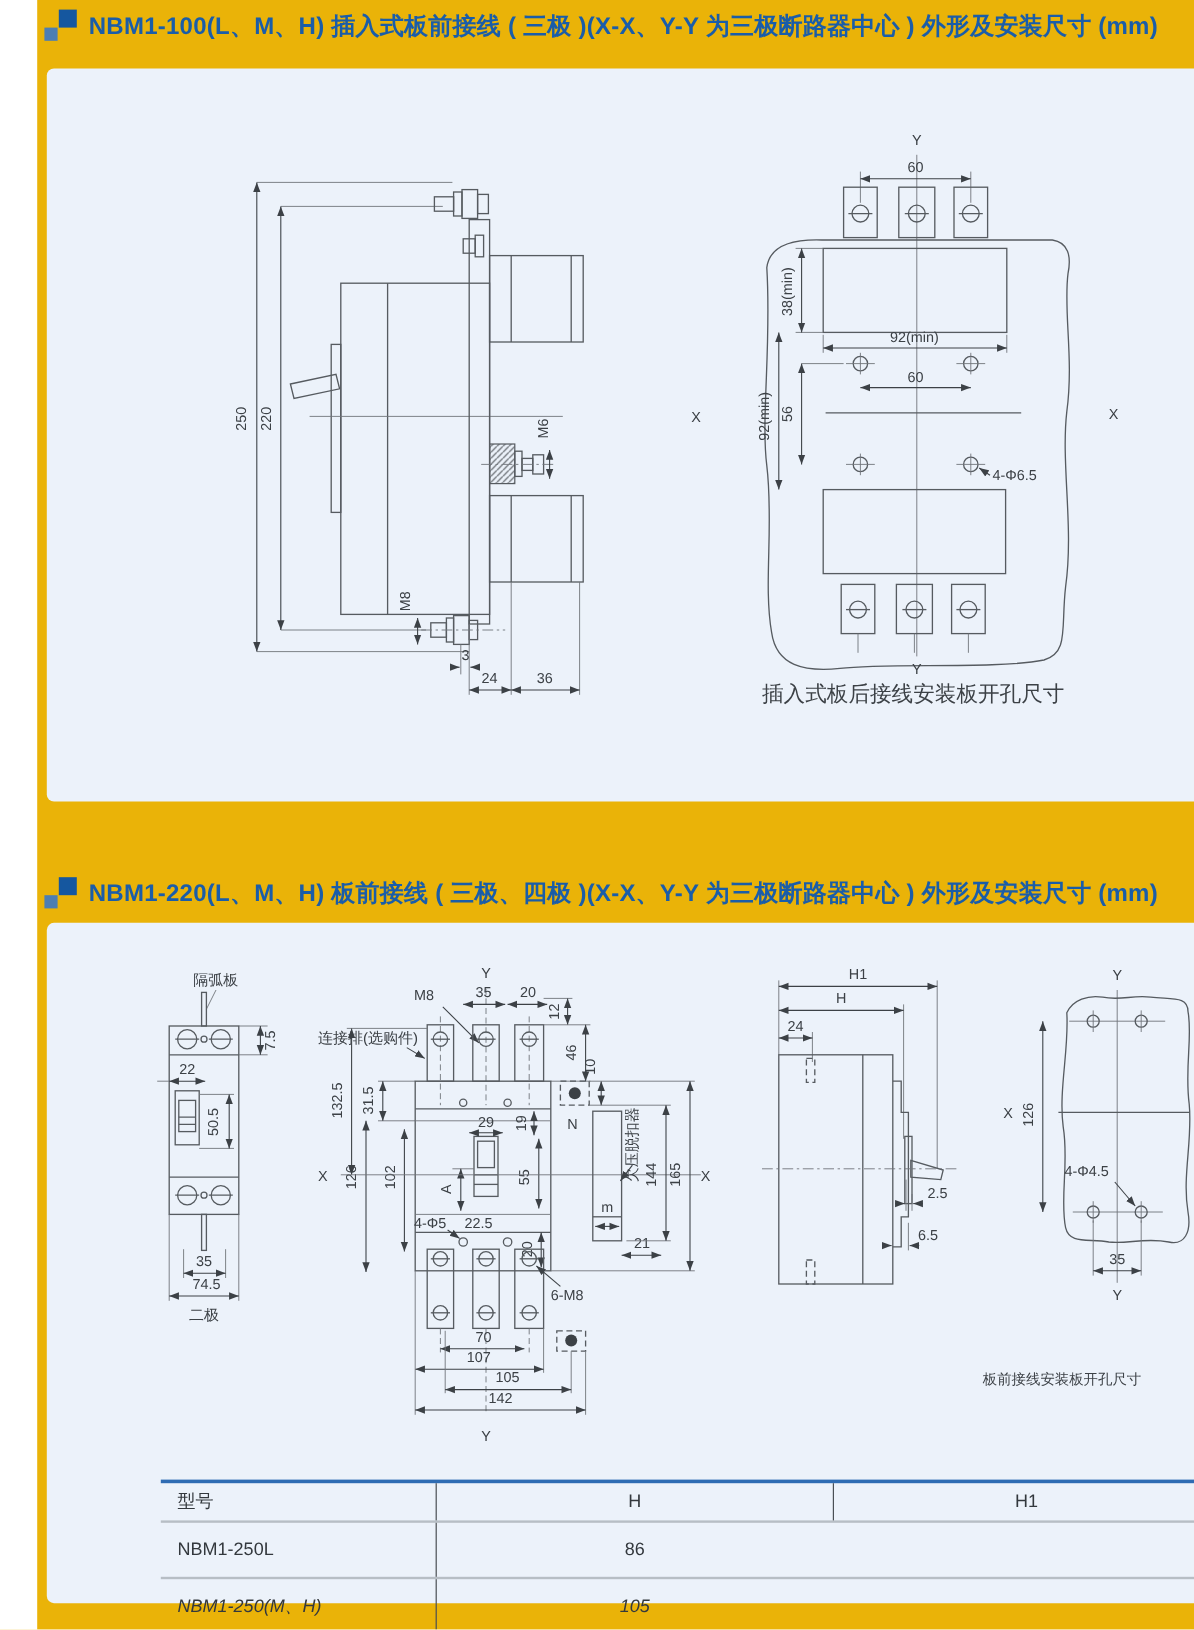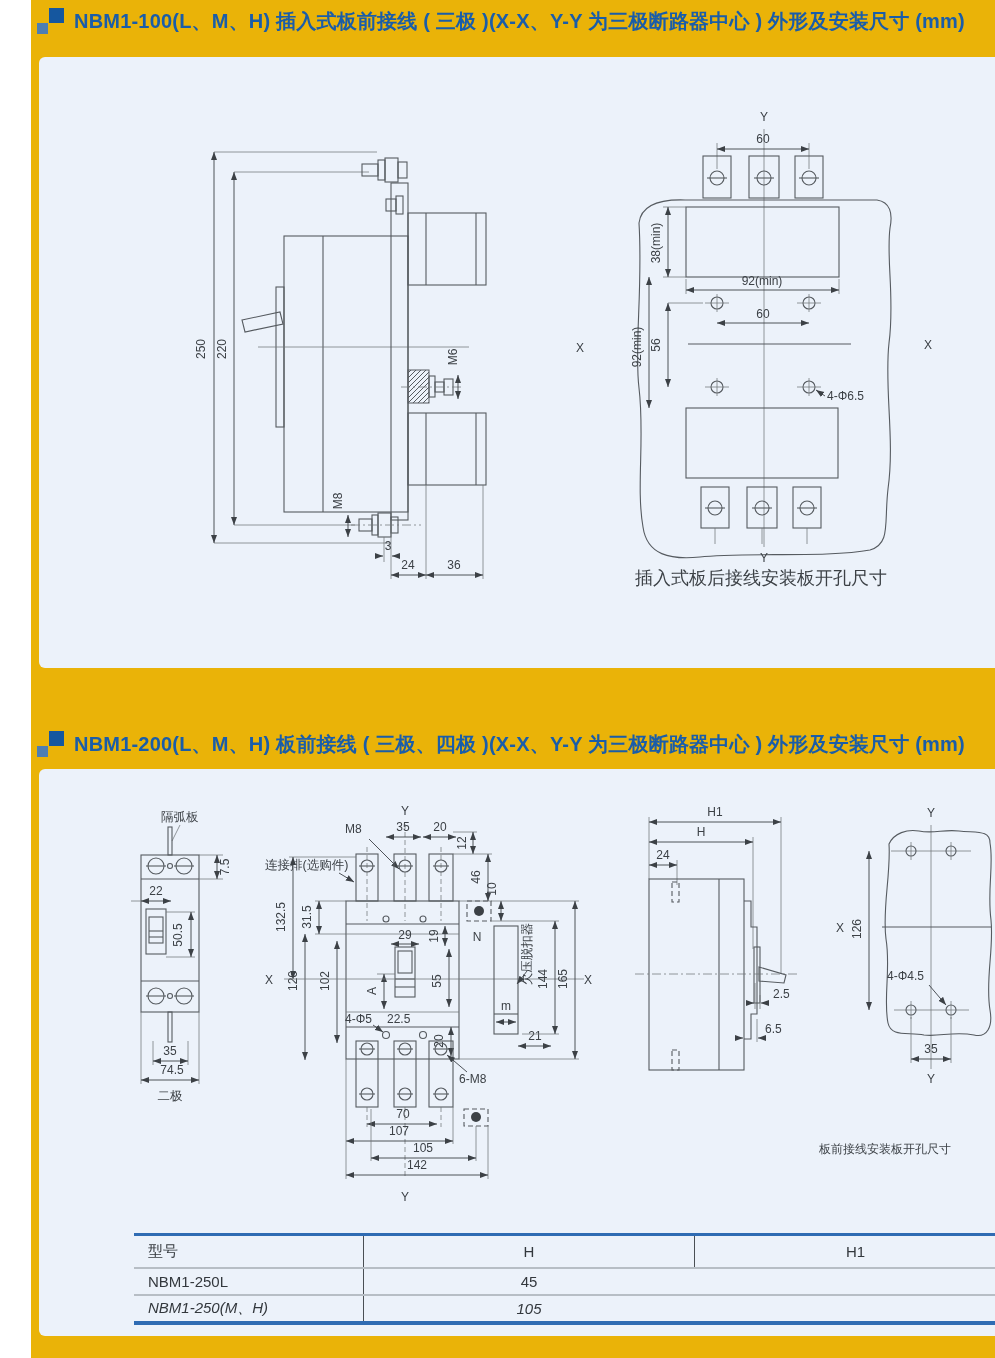--- a/index.html
+++ b/index.html
@@ -229,7 +229,7 @@
         <span class="sq-d"></span>
         <span class="sq-l"></span>
       </span>
-    <div class="title">NBM1-200(L、M、H) 板前接线 ( 三极、四极 )(X-X、Y-Y 为三极断路器中心 ) 外形及安装尺寸 (mm)</div>
+    <div class="title">NBM1-220(L、M、H) 板前接线 ( 三极、四极 )(X-X、Y-Y 为三极断路器中心 ) 外形及安装尺寸 (mm)</div>
   </div>
 
   <div class="panel p2">

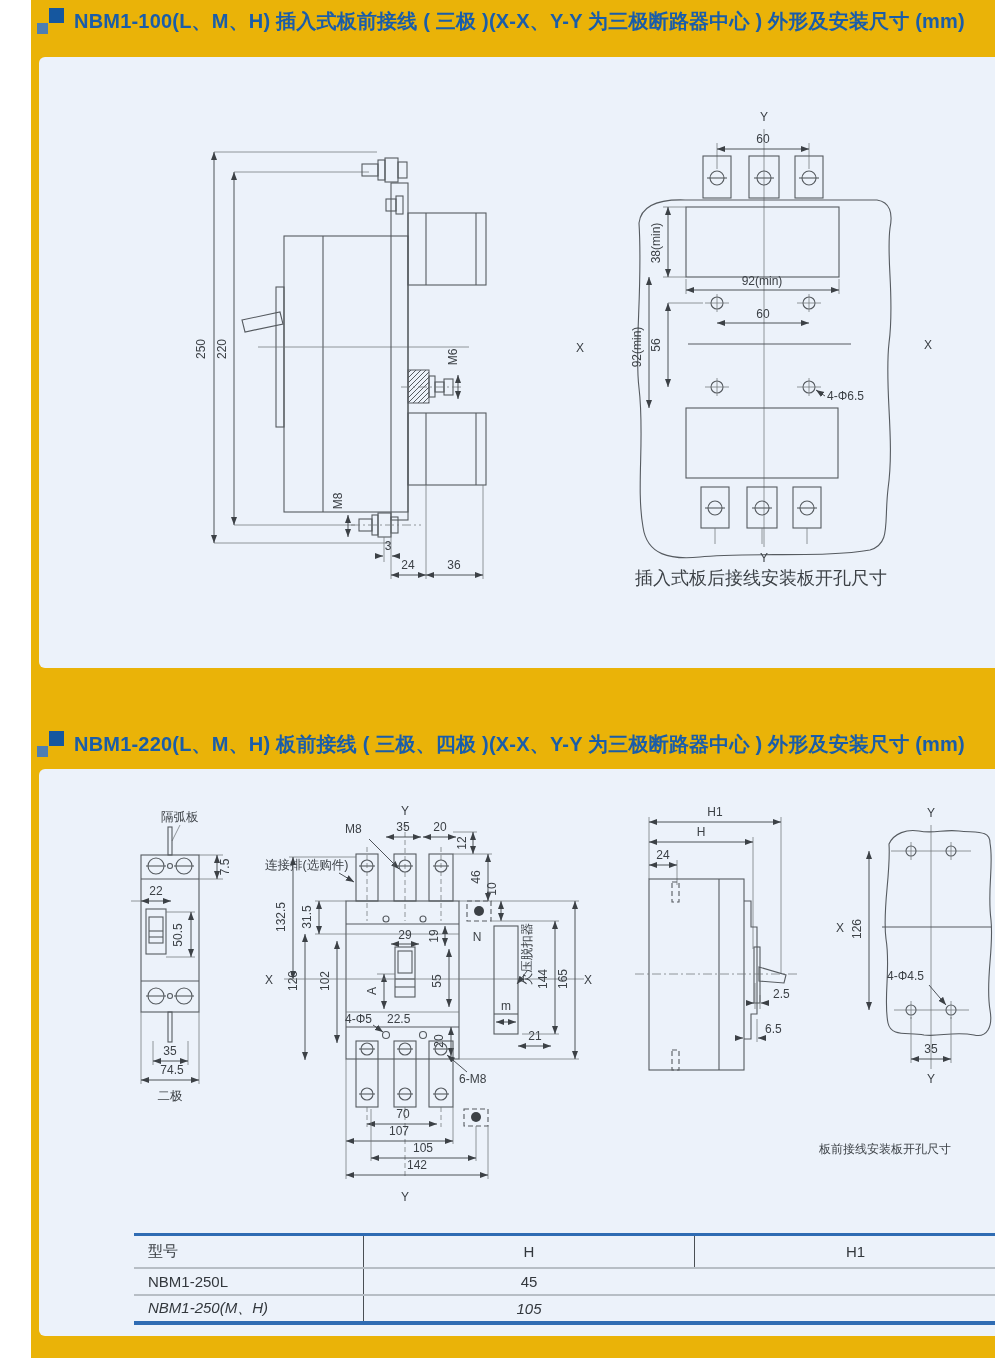--- a/index.html
+++ b/index.html
@@ -34,7 +34,7 @@
   .tr:last-child{border-bottom:none;font-style:italic;}
   .td{font-size:15px;color:#33383d;display:flex;align-items:center;text-align:center;}
   .tr.th .td{height:31px;}
-  .tr .td{height:25px;}
+  .tr .td{height:45px;}
   .c1{width:229px;padding-left:14px;box-sizing:border-box;}
   .c2{width:331px;justify-content:center;border-left:1px solid #4a4f54;box-sizing:border-box;}
   .c3{width:322px;justify-content:center;border-left:1px solid #4a4f54;box-sizing:border-box;}

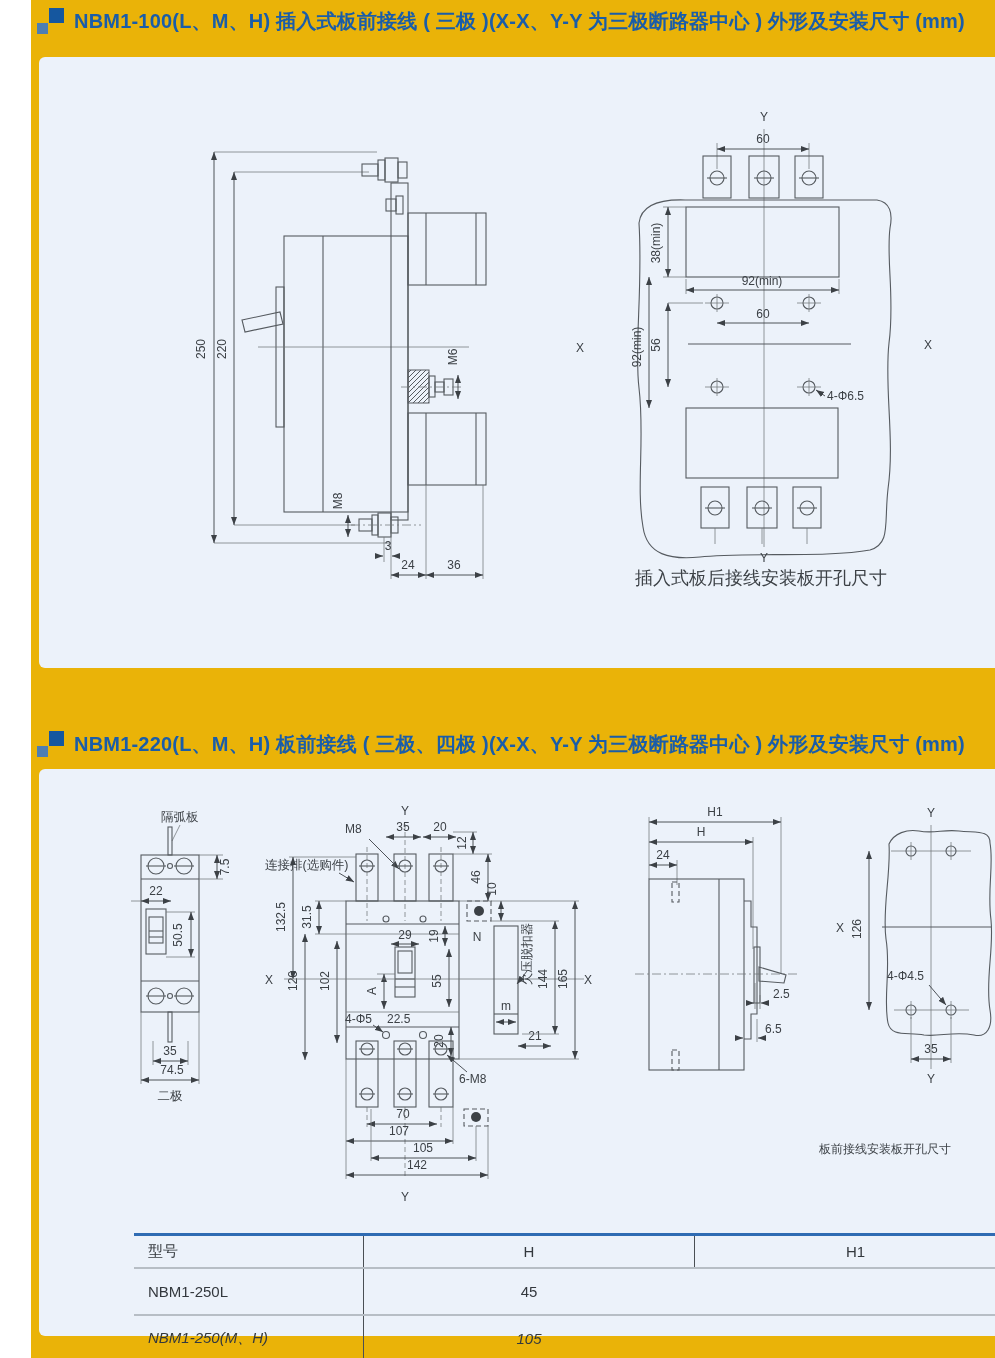--- a/index.html
+++ b/index.html
@@ -522,7 +522,7 @@
       </div>
       <div class="tr">
         <div class="td c1">NBM1-250L</div>
-        <div class="td c2">45</div>
+        <div class="td c2">86</div>
       </div>
       <div class="tr">
         <div class="td c1">NBM1-250(M、H)</div>

